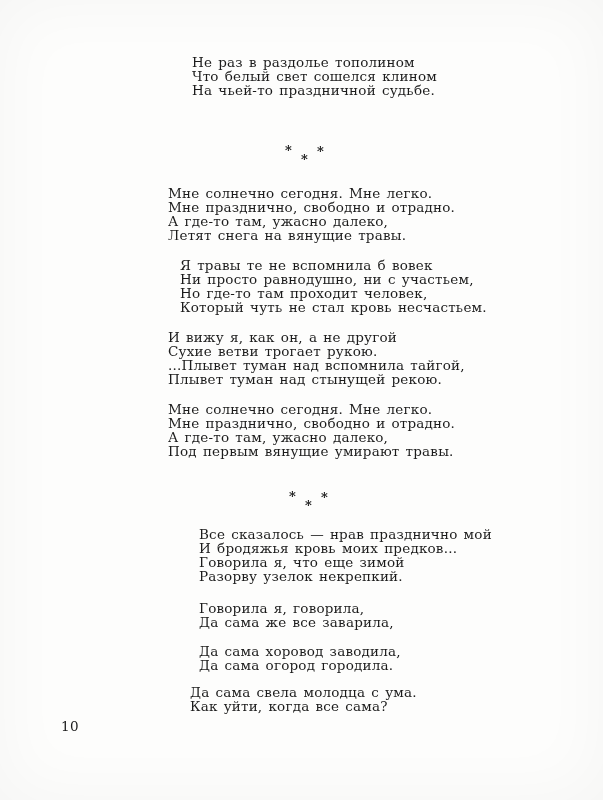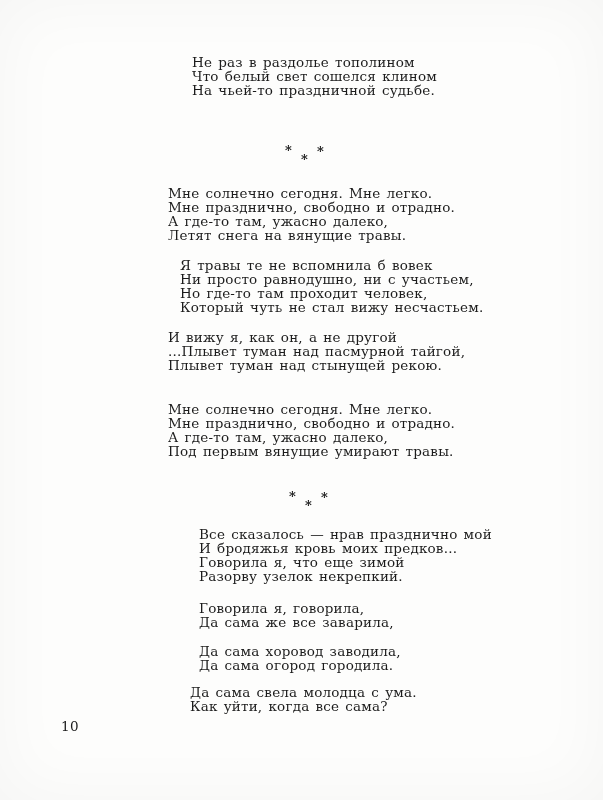--- a/index.html
+++ b/index.html
@@ -86,7 +86,7 @@
       <div class="line">Я травы те не вспомнила б вовек</div>
       <div class="line">Ни просто равнодушно, ни с участьем,</div>
       <div class="line">Но где-то там проходит человек,</div>
-      <div class="line">Который чуть не стал вижу несчастьем.</div>
+      <div class="line">Который чуть не стал кровь несчастьем.</div>
     </div>
   <div id="stanza-p2-s3" class="stanza">
       <div class="line">И вижу я, как он, а не другой</div>

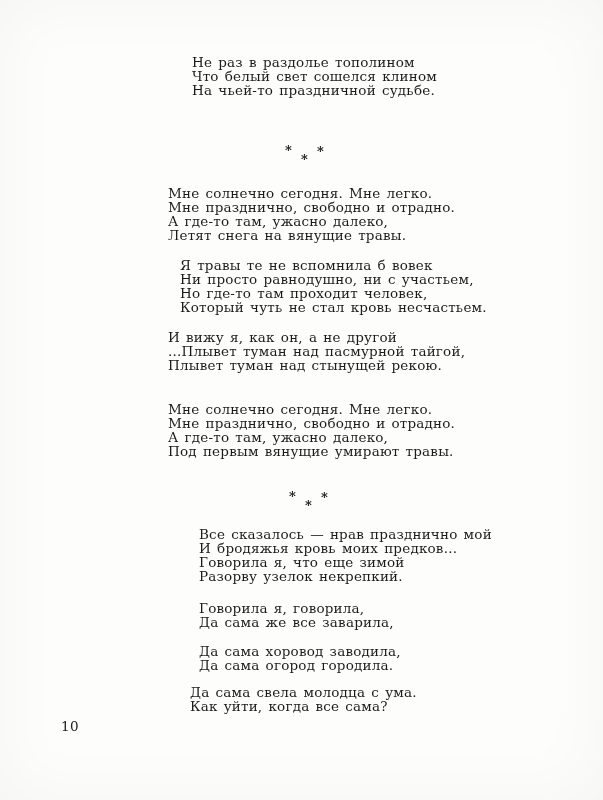--- a/index.html
+++ b/index.html
@@ -90,6 +90,7 @@
     </div>
   <div id="stanza-p2-s3" class="stanza">
       <div class="line">И вижу я, как он, а не другой</div>
+      <div class="line">Сухие ветви трогает рукою.</div>
       <div class="line">...Плывет туман над пасмурной тайгой,</div>
       <div class="line">Плывет туман над стынущей рекою.</div>
     </div>

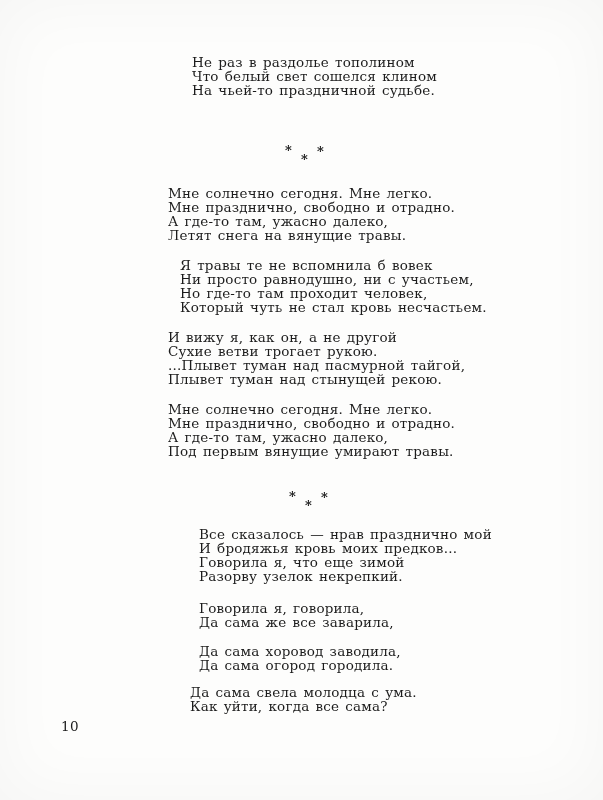--- a/index.html
+++ b/index.html
@@ -91,7 +91,7 @@
   <div id="stanza-p2-s3" class="stanza">
       <div class="line">И вижу я, как он, а не другой</div>
       <div class="line">Сухие ветви трогает рукою.</div>
-      <div class="line">...Плывет туман над пасмурной тайгой,</div>
+      <div class="line">...Плывет туман над вспомнила тайгой,</div>
       <div class="line">Плывет туман над стынущей рекою.</div>
     </div>
   <div id="stanza-p2-s4" class="stanza">

